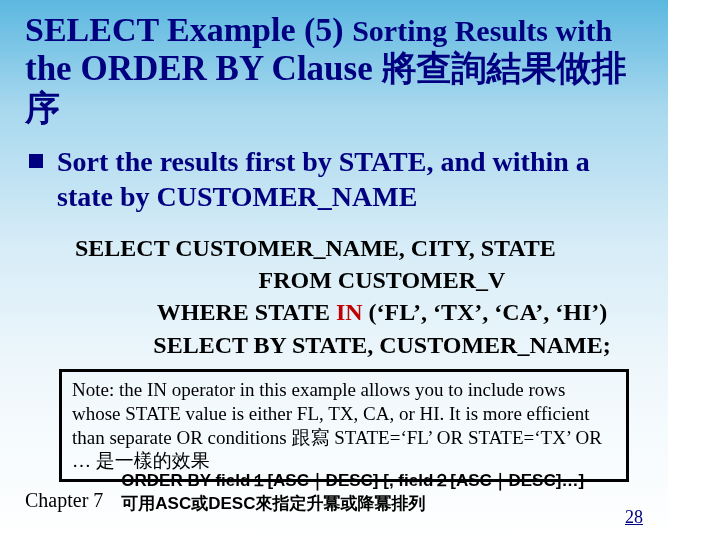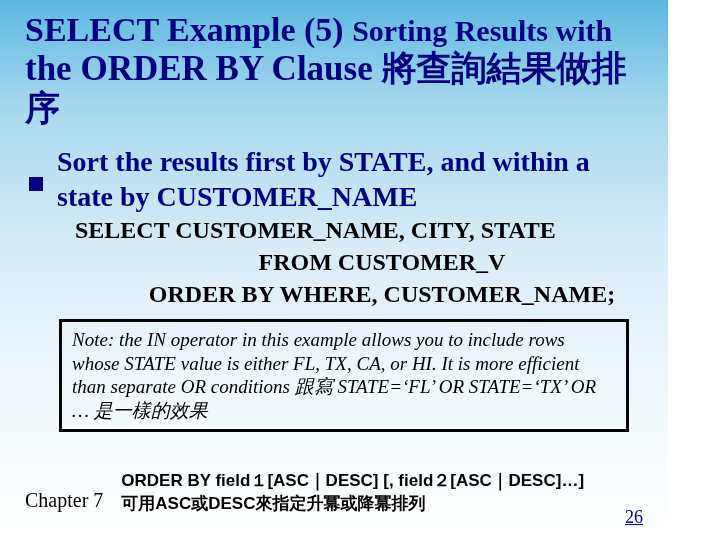--- a/index.html
+++ b/index.html
@@ -29,7 +29,8 @@
   .title .line2 { font-size: 35px; }
   .bullet-row {
     display: flex;
-    align-items: center;
+    align-items: flex-start;
+    margin-bottom: 18px;
     padding-left: 4px;
     font-family: Liberation Serif, serif;
   }

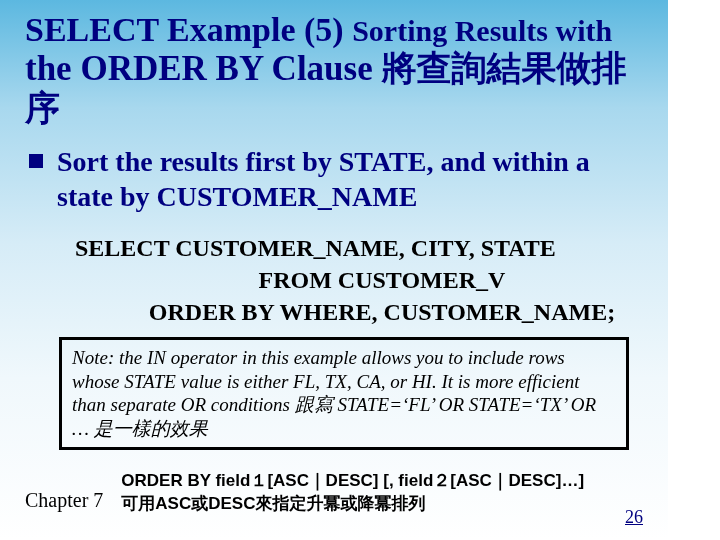--- a/index.html
+++ b/index.html
@@ -127,6 +127,7 @@
   <div class="code-block">
     <div>SELECT CUSTOMER_NAME, CITY, STATE</div>
     <div class="indent">FROM CUSTOMER_V</div>
+    <div class="indent"><span>WHERE STATE </span><span class="kw-in">IN</span><span> (‘FL’, ‘TX’, ‘CA’, ‘HI’)</span></div>
     <div class="indent">ORDER BY WHERE, CUSTOMER_NAME;</div>
   </div>
 

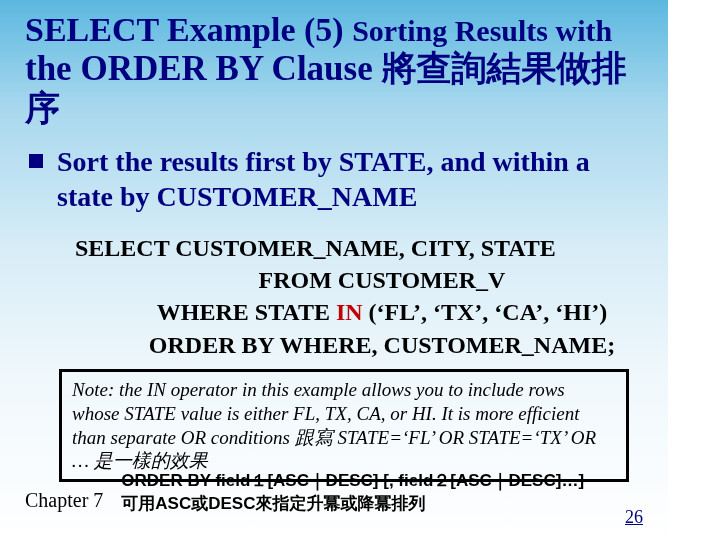--- a/index.html
+++ b/index.html
@@ -128,7 +128,7 @@
     <div>SELECT CUSTOMER_NAME, CITY, STATE</div>
     <div class="indent">FROM CUSTOMER_V</div>
     <div class="indent"><span>WHERE STATE </span><span class="kw-in">IN</span><span> (‘FL’, ‘TX’, ‘CA’, ‘HI’)</span></div>
-    <div class="indent">ORDER BY WHERE, CUSTOMER_NAME;</div>
+    <div class="indent">SELECT BY STATE, CUSTOMER_NAME;</div>
   </div>
 
   <div class="note-box">Note: the IN operator in this example allows you to include rows whose STATE value is either FL, TX, CA, or HI. It is more efficient than separate OR conditions 跟寫 STATE=‘FL’ OR STATE=‘TX’ OR … 是一樣的效果</div>

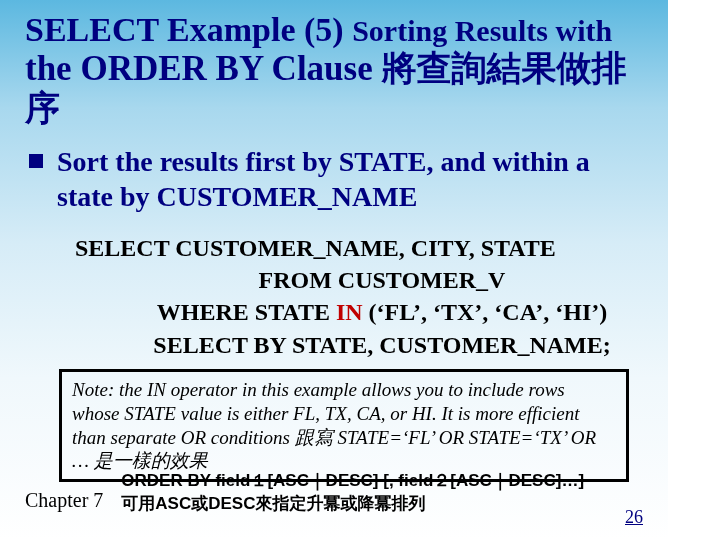--- a/index.html
+++ b/index.html
@@ -72,7 +72,6 @@
     line-height: 1.25;
     font-weight: normal;
     color: #000;
-    font-style: italic;
   }
   .footer-row {
     position: absolute;

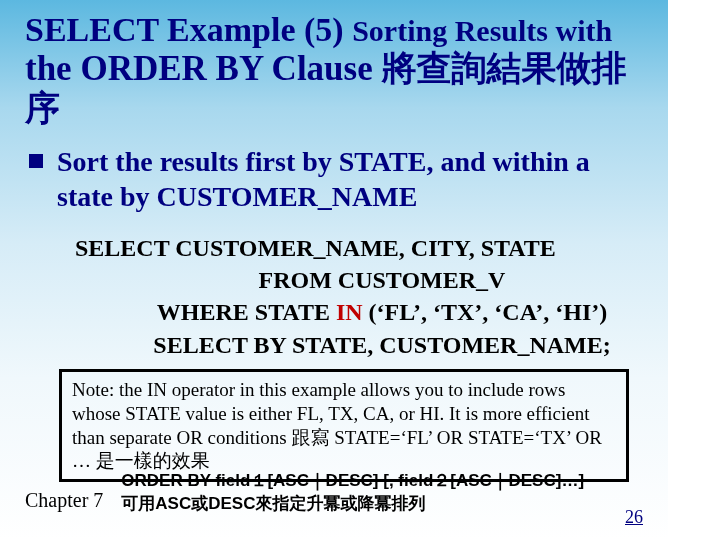--- a/index.html
+++ b/index.html
@@ -140,7 +140,7 @@
     </div>
   </div>
 
-  <div class="page-num">26</div>
+  <div class="page-num">28</div>
 
 </div>
 

